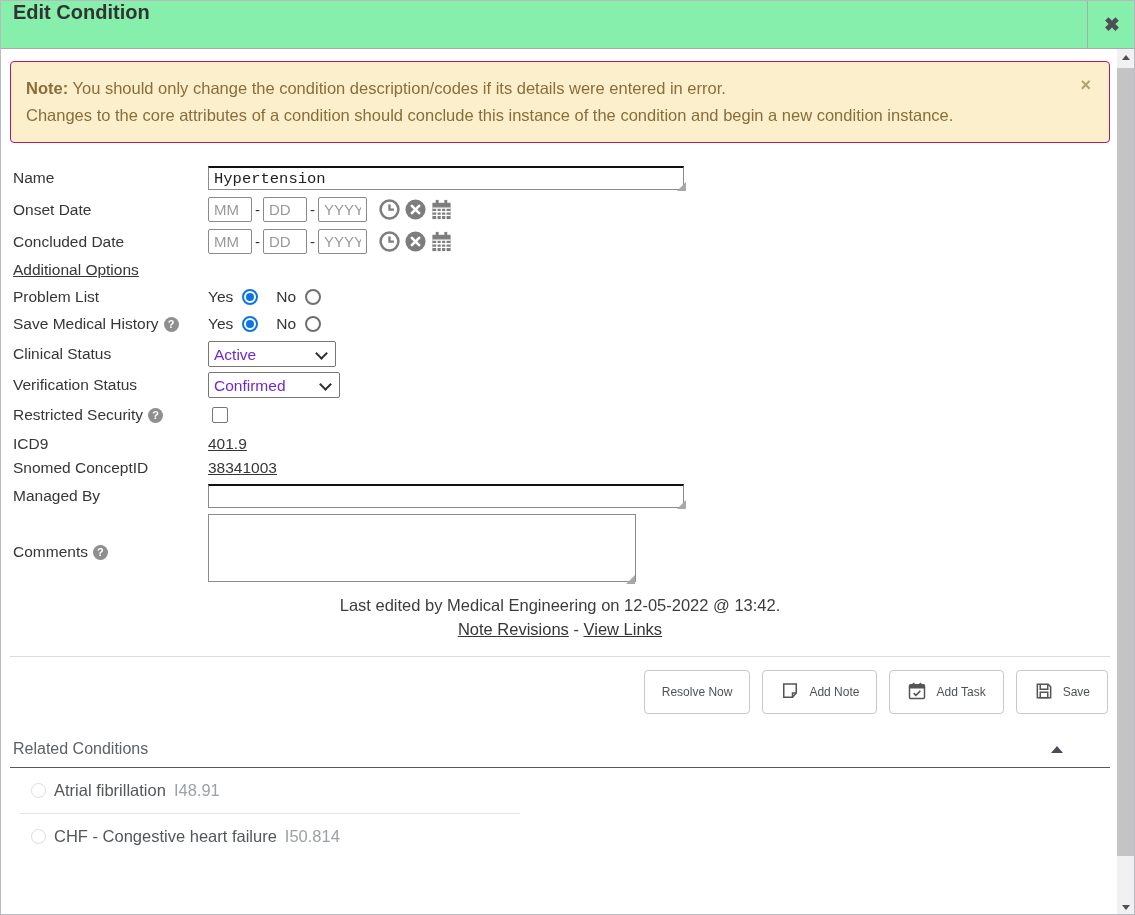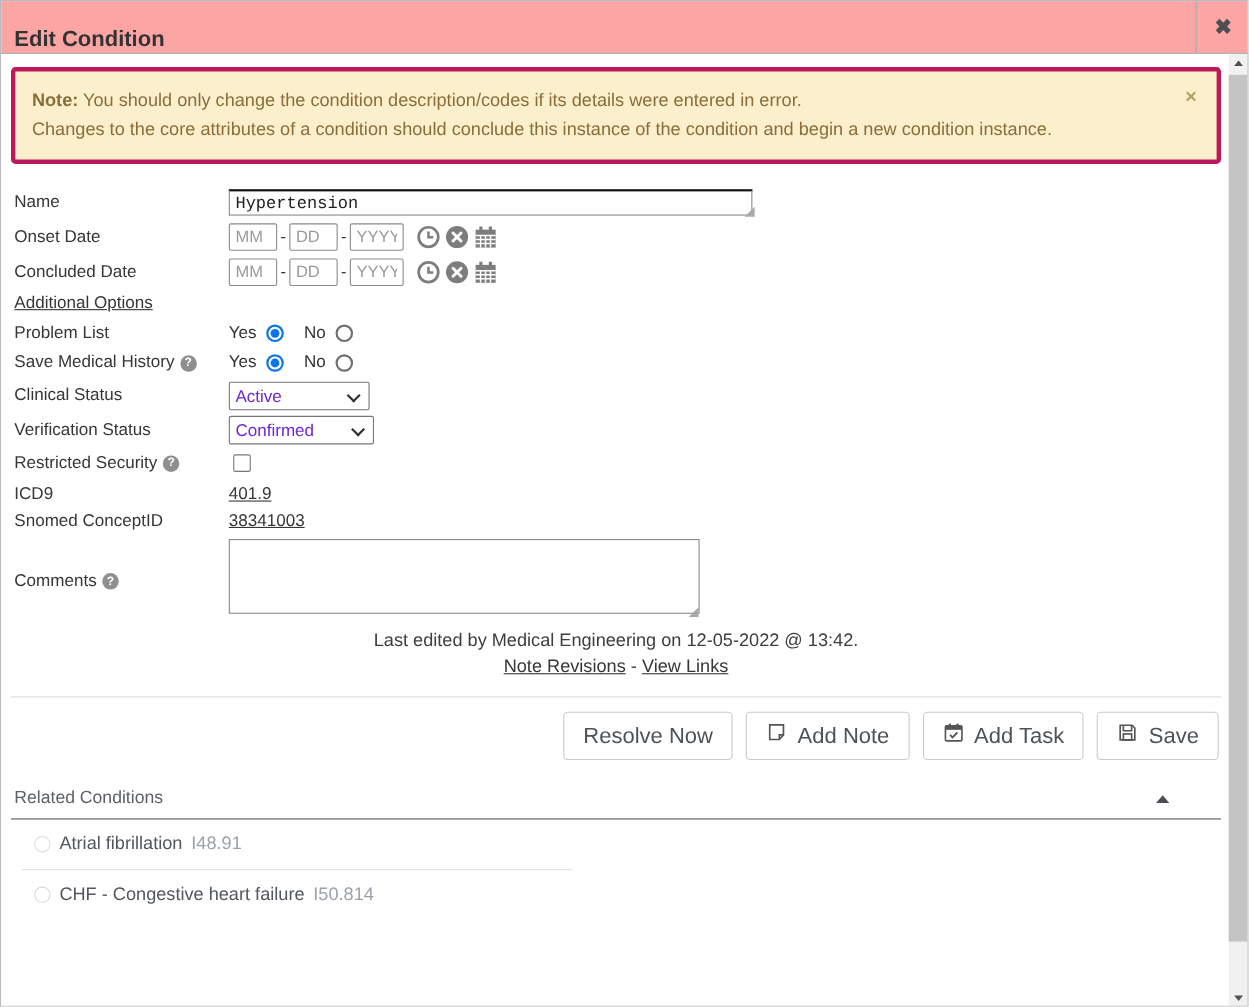--- a/index.html
+++ b/index.html
@@ -12,8 +12,8 @@
   
   .dlg-header {
     position:absolute; top:0; left:0; width:1135px; height:48px;
-    background:#fca5a5; border-bottom:1px solid #a9a9b0;
-    display:flex; align-items:flex-end;
+    background:#86efac; border-bottom:1px solid #a9a9b0;
+    display:flex; align-items:flex-start;
   }
   .dlg-title { font-size:20px; font-weight:bold; color:#333; padding-left:12px; flex:1; }
   .dlg-close {

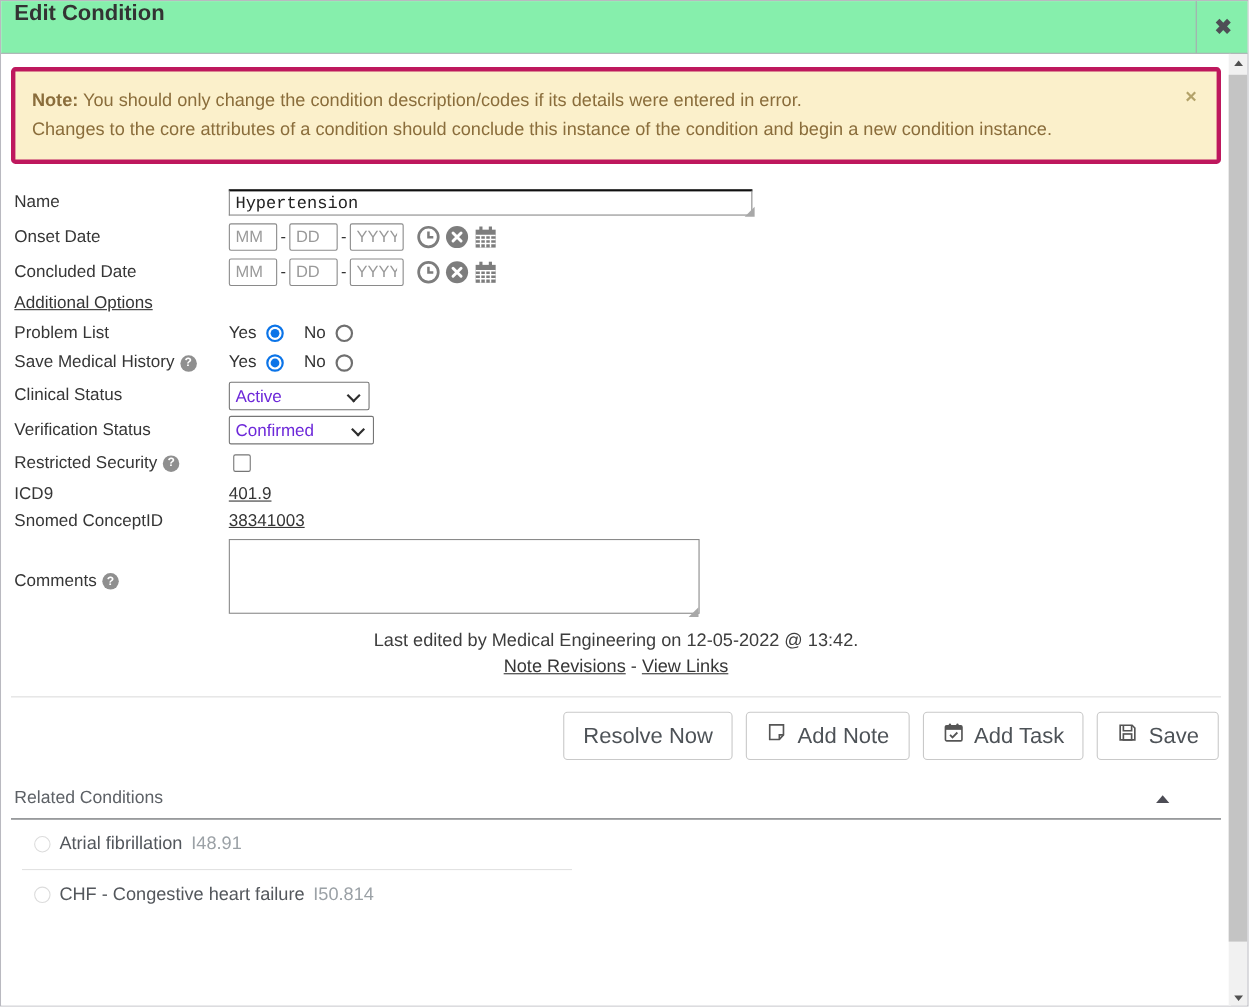--- a/index.html
+++ b/index.html
@@ -29,7 +29,7 @@
   
   .note-banner {
     margin-top:12px; position:relative;
-    background:#fbf0cb; border:4px solid #be185d; border-radius:4px;
+    background:#fbf0cb; border:1px solid #be185d; border-radius:4px;
     padding:13px 44px 13px 15px;
     color:#8a6d3b; font-size:16.5px; line-height:27px;
   }

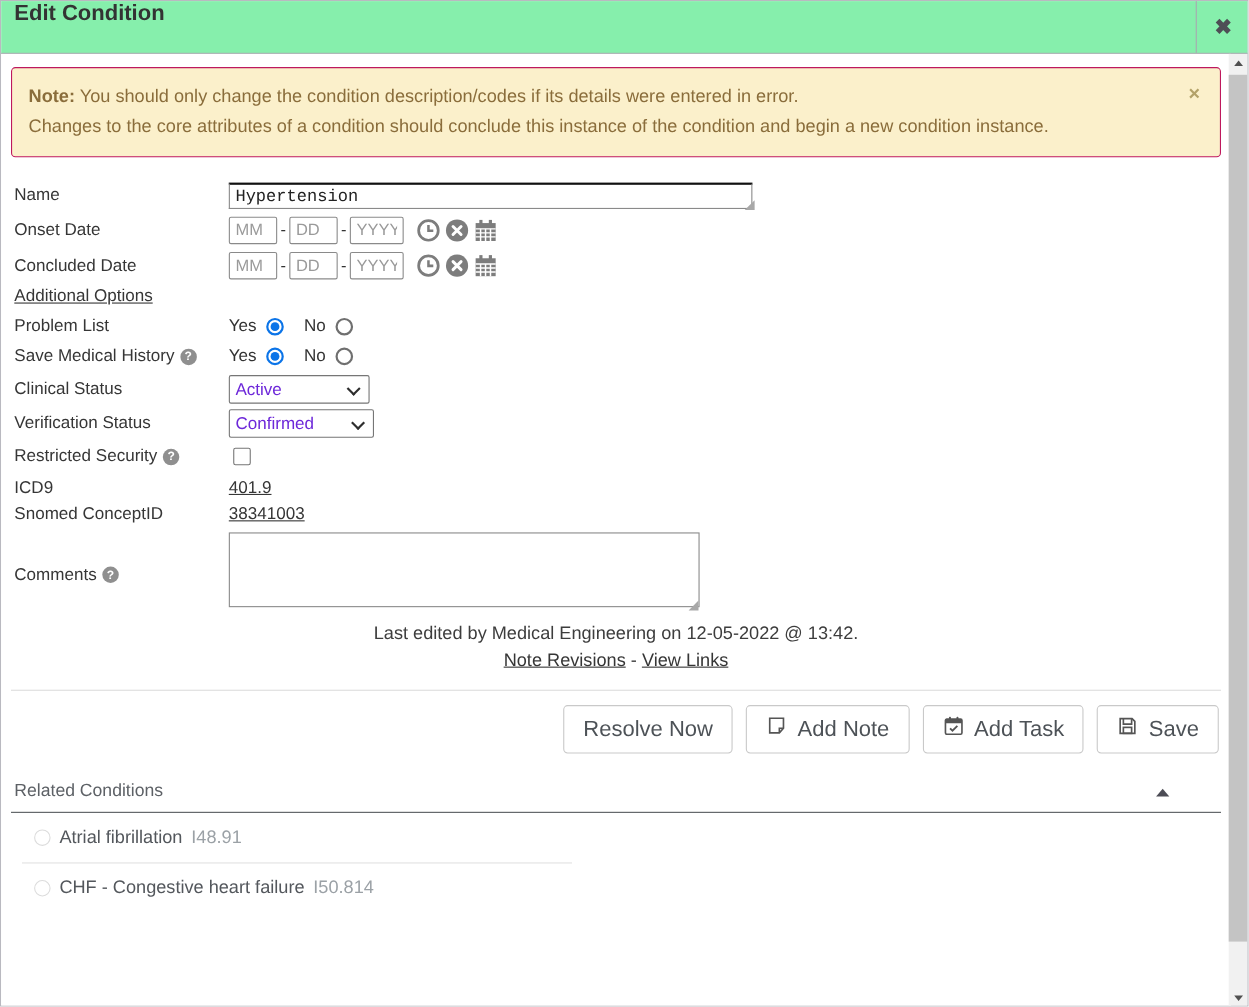--- a/index.html
+++ b/index.html
@@ -302,6 +302,13 @@
       <a class="link-plain">38341003</a>
     </div>
 
+    <div class="frow mb6">
+      <div class="flabel">Managed By</div>
+      <span class="text-input-wrap">
+        <input class="text-input" type="text" value="" style="">
+        <span class="grip"></span>
+      </span>
+    </div>
 
     <div class="frow frow-top">
       <div class="flabel" style="margin-top:4px;">

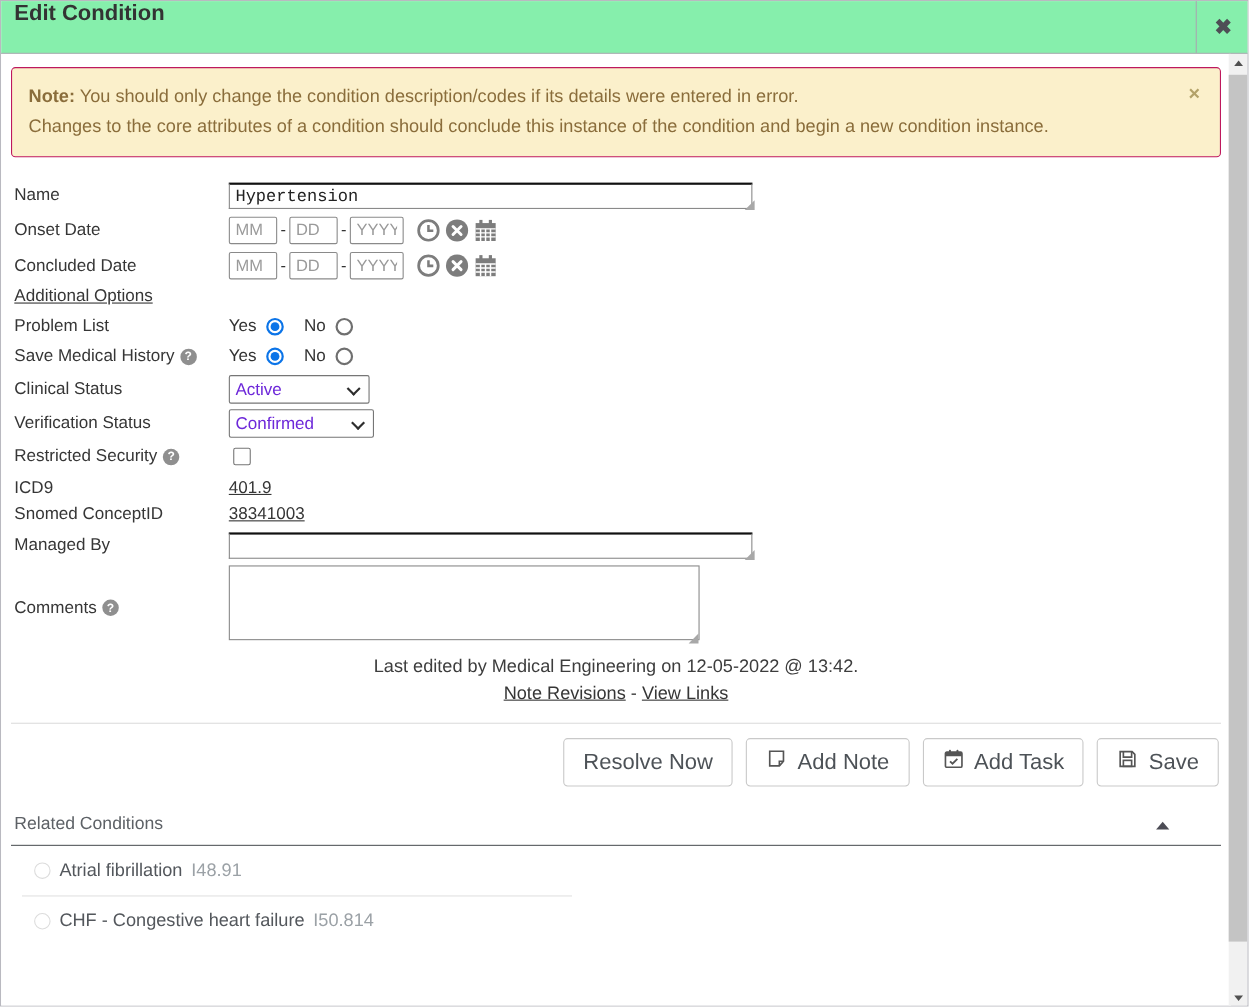--- a/index.html
+++ b/index.html
@@ -112,7 +112,7 @@
   .btn {
     display:inline-flex; align-items:center; gap:9px; background:#fff;
     border:1px solid #c9c9c9; border-radius:4px; padding:12px 17px; height:44px;
-    font-family:"Liberation Sans",sans-serif; font-size:20px; color:#4d5257; cursor:pointer;
+    font-family:"Liberation Sans",sans-serif; font-size:12px; color:#4d5257; cursor:pointer;
   }
   .btn svg { flex:none; }
   

